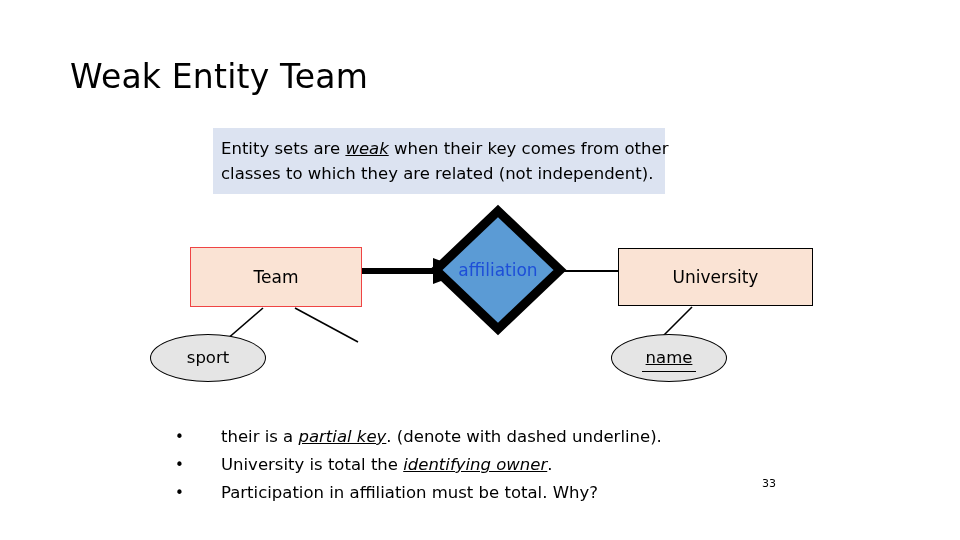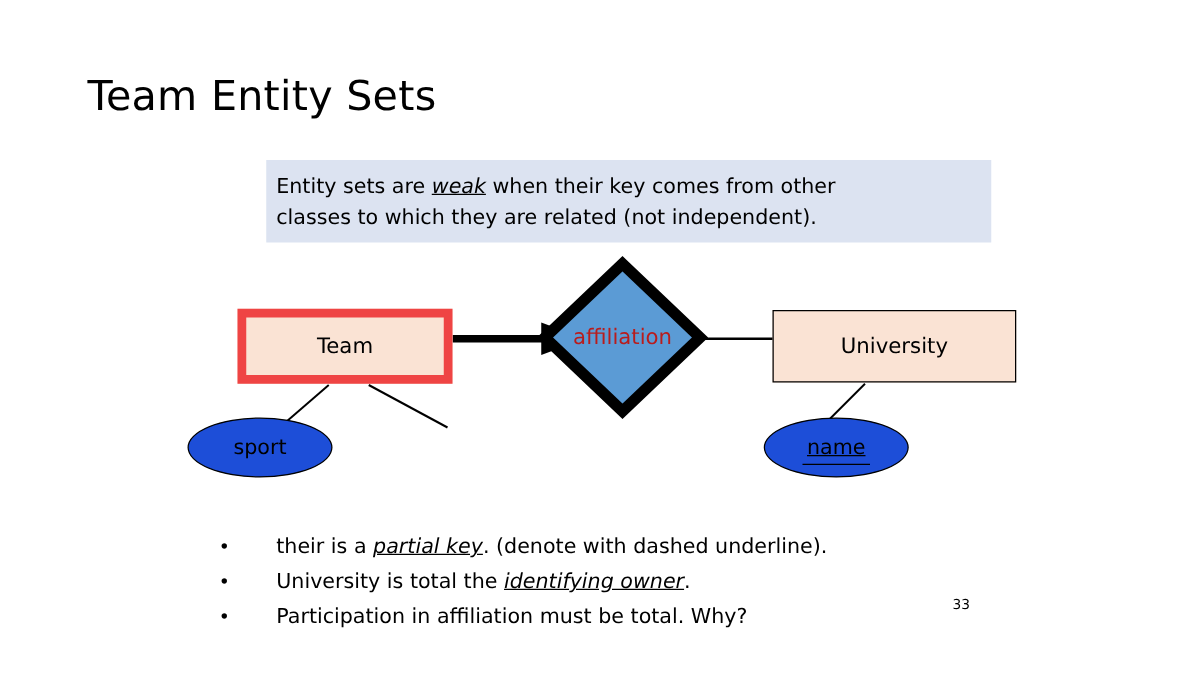--- a/index.html
+++ b/index.html
@@ -189,7 +189,7 @@
 
 <div class="slide">
 
-  <div class="slide-title">Team Entity Sets</div>
+  <div class="slide-title">Weak Entity Team</div>
 
   <div class="callout">
     <div class="callout-line"><span>Entity sets are </span><span class="em-ul">weak</span><span> when their key comes from other</span></div>

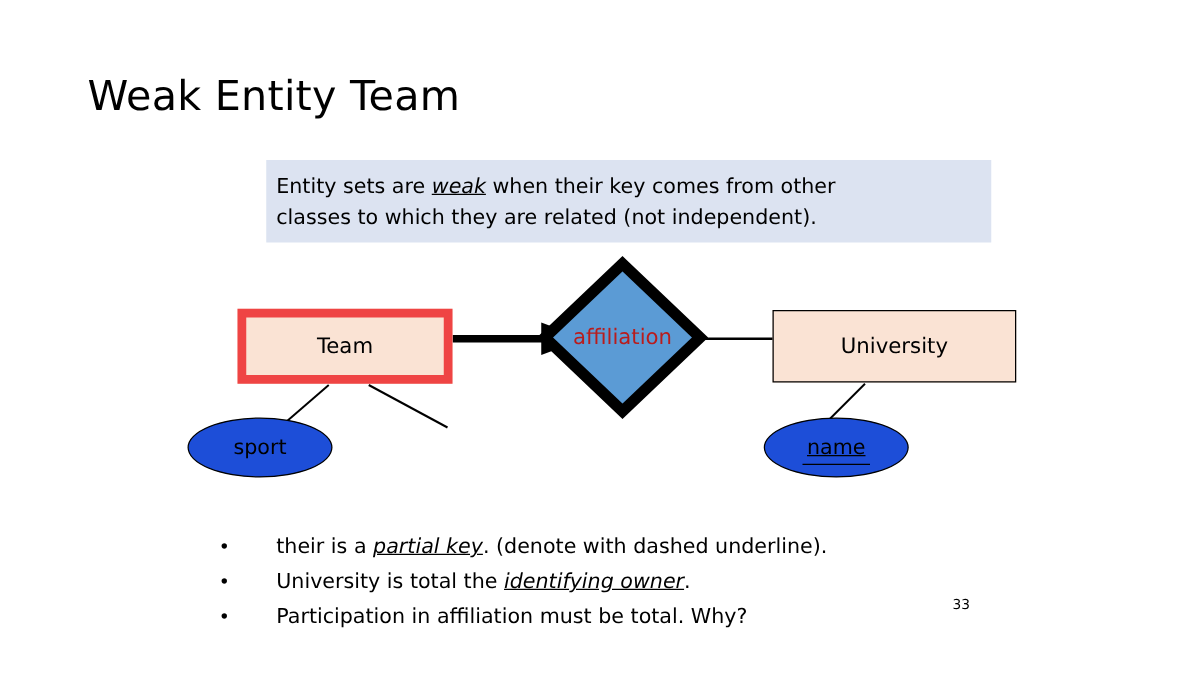--- a/index.html
+++ b/index.html
@@ -41,7 +41,7 @@
     position: absolute;
     left: 213px;
     top: 128px;
-    width: 580px;
+    width: 452px;
     height: 66px;
     background: #dce3f1;
     box-sizing: border-box;

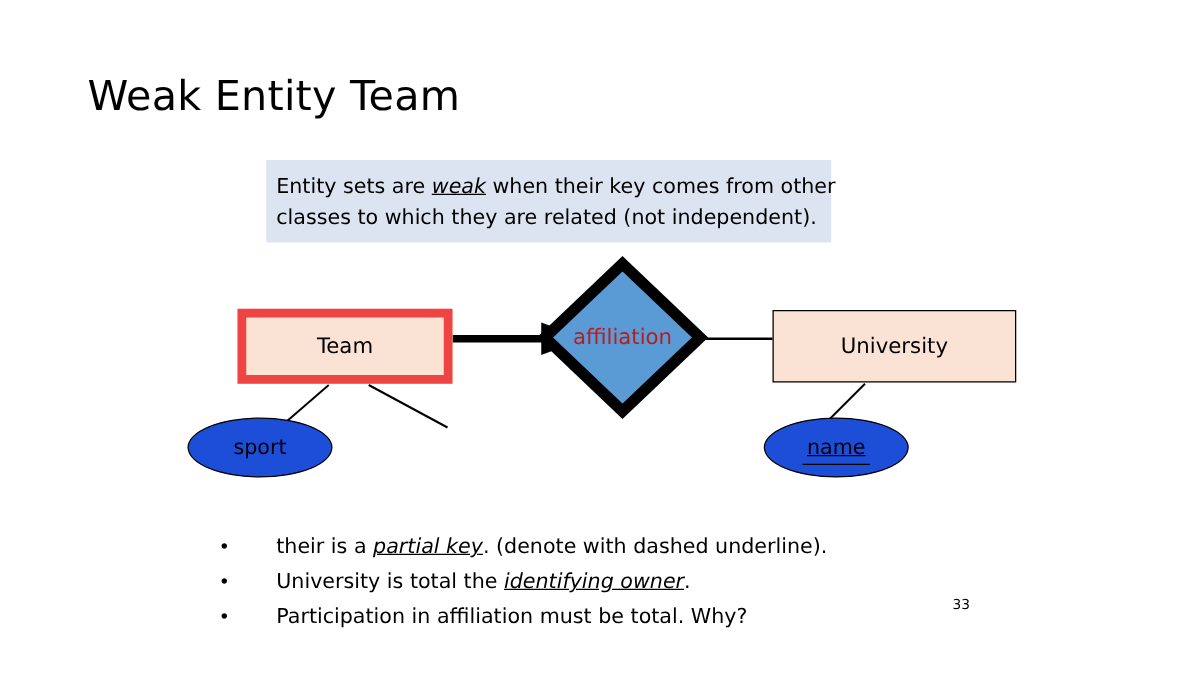--- a/index.html
+++ b/index.html
@@ -84,7 +84,7 @@
     top: 247px;
     width: 172px;
     height: 60px;
-    border: 7px solid #ef4444;
+    border: 1px solid #ef4444;
   }
   .entity-strong {
     left: 618px;

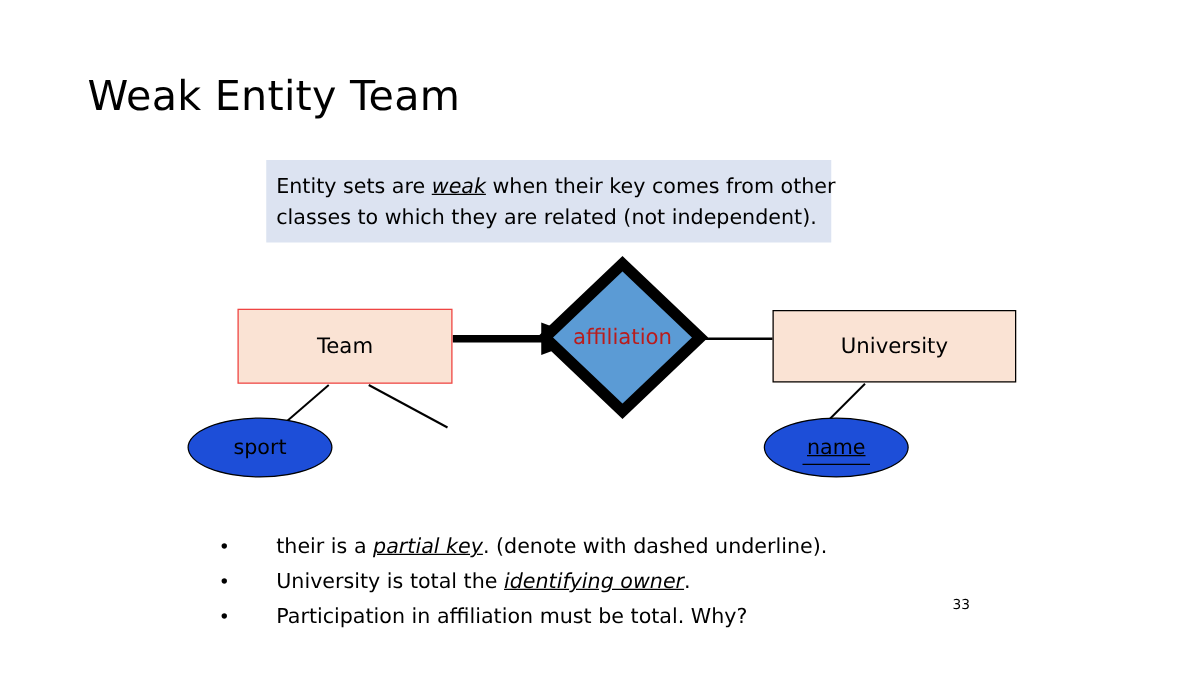--- a/index.html
+++ b/index.html
@@ -112,7 +112,7 @@
     align-items: center;
     justify-content: center;
     font-size: 17px;
-    color: #b91c1c;
+    color: #1d4ed8;
     z-index: 3;
     white-space: nowrap;
   }

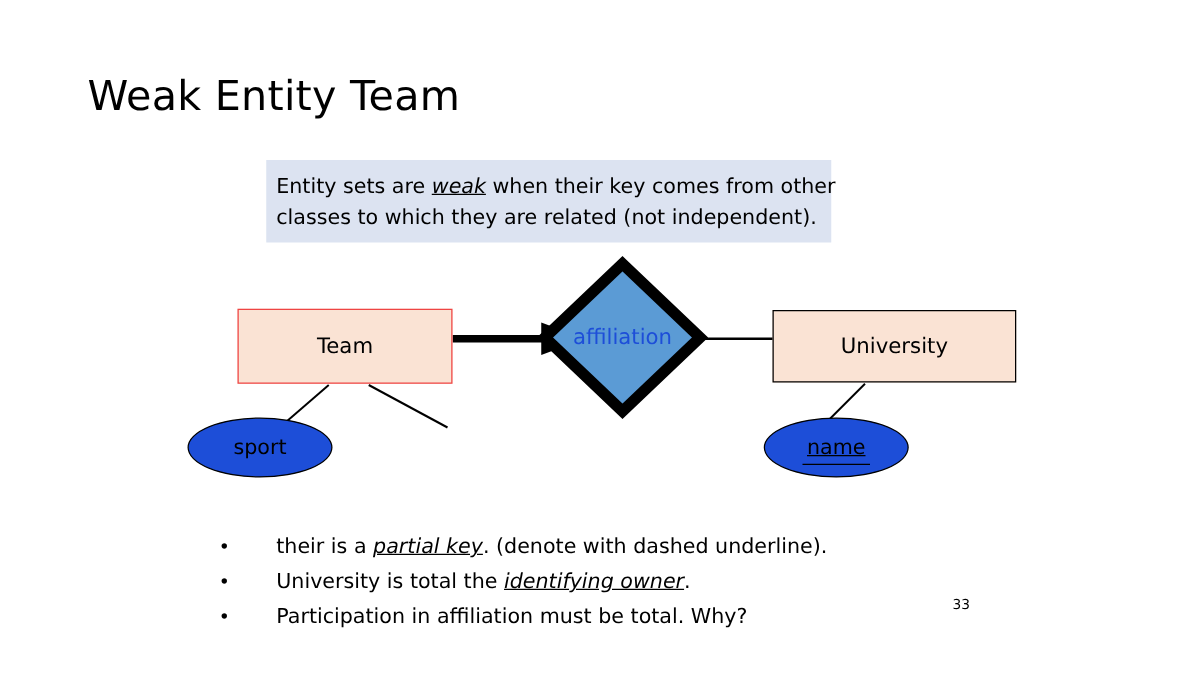--- a/index.html
+++ b/index.html
@@ -120,7 +120,7 @@
   
   .attr {
     position: absolute;
-    background: #1d4ed8;
+    background: #e5e5e5;
     border: 1.3px solid #000000;
     border-radius: 50%;
     display: flex;

